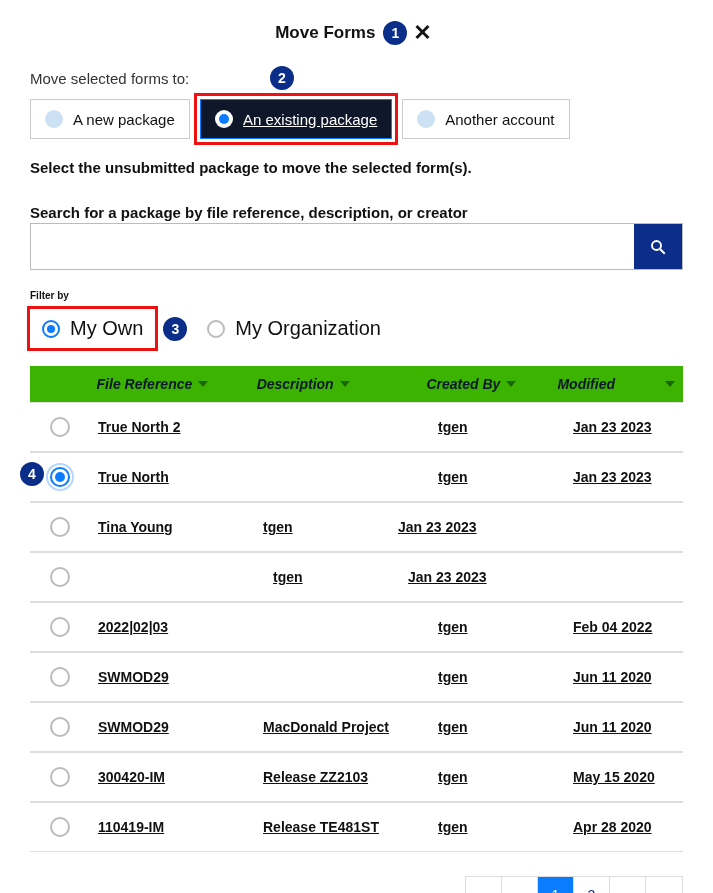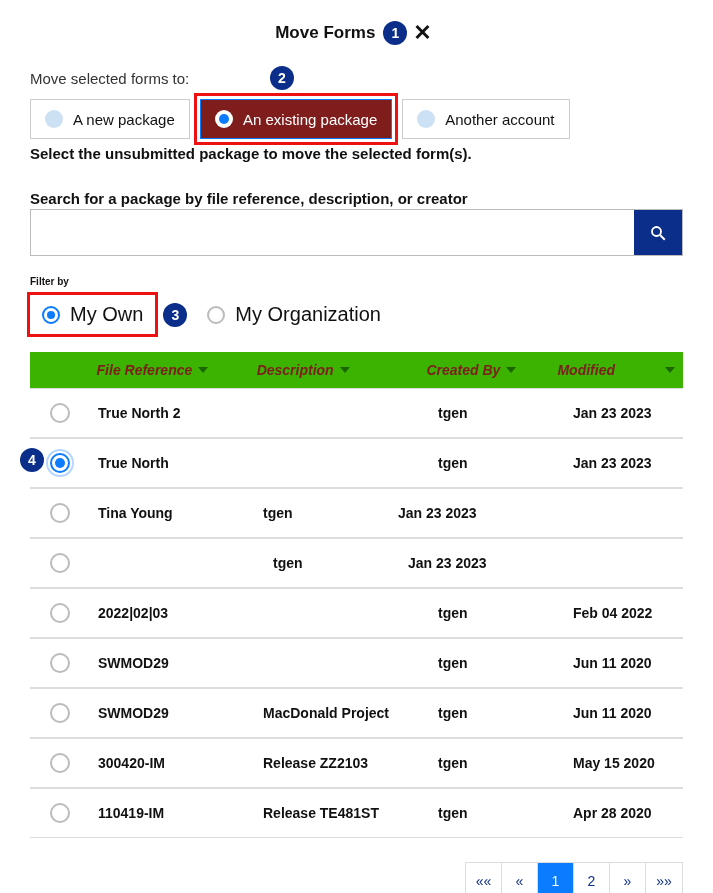--- a/index.html
+++ b/index.html
@@ -60,7 +60,7 @@
   .dest-options {
     display: flex;
     gap: 10px;
-    margin-bottom: 6px;
+    margin-bottom: 20px;
   }
   .dest-opt {
     display: flex;

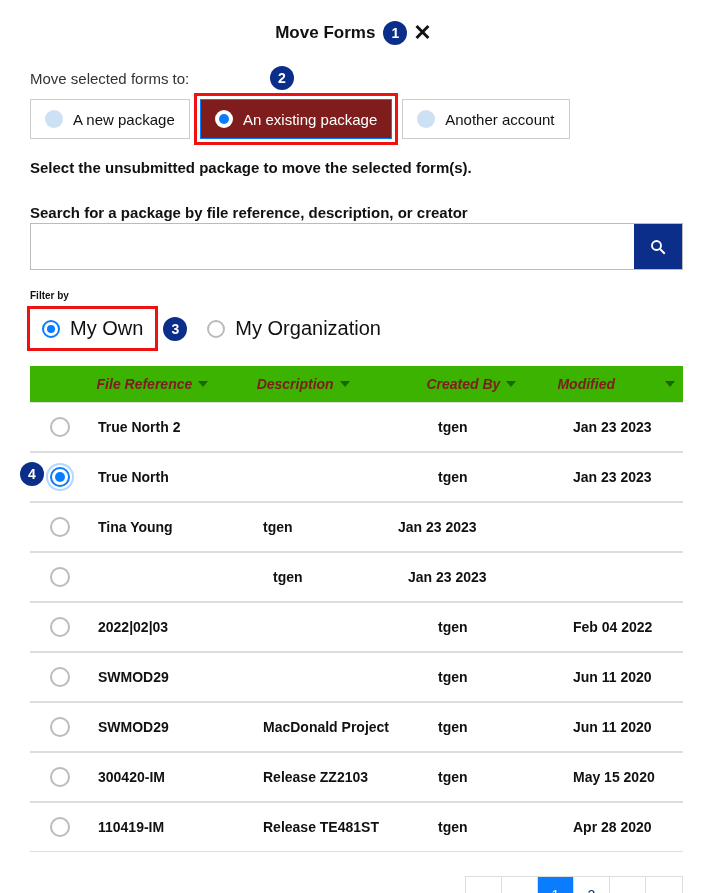--- a/index.html
+++ b/index.html
@@ -80,9 +80,10 @@
     background: #cde1f4;
   }
   .dest-opt.selected {
-    background: #7f1d1d;
+    background: #0f172a;
     color: #fff;
     border-color: #0a7cff;
+    text-decoration: underline;
   }
   .dest-opt.selected .radio-dot {
     background: #fff;

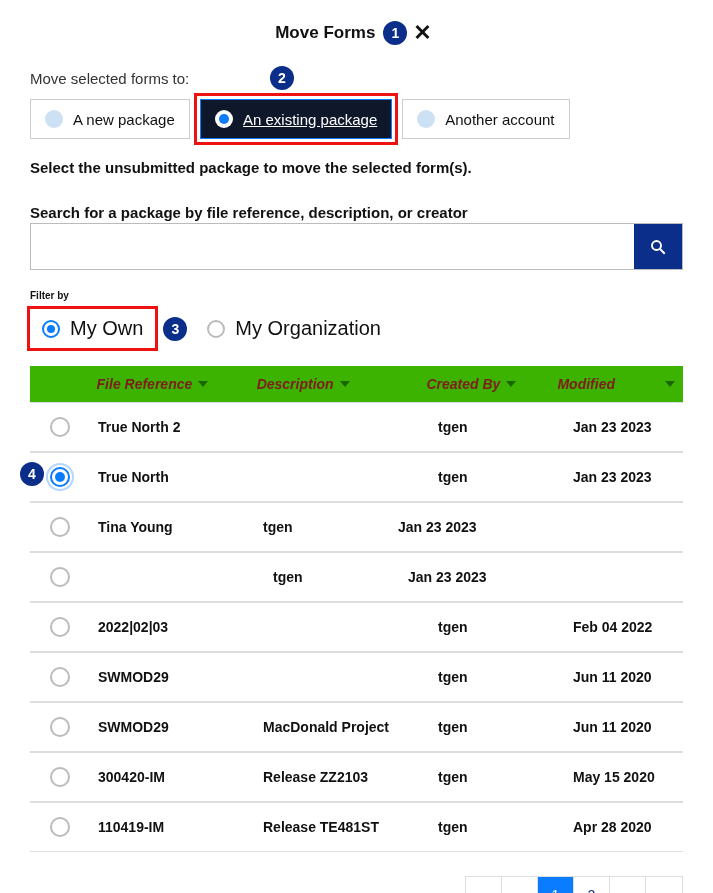--- a/index.html
+++ b/index.html
@@ -176,7 +176,7 @@
   .thead-row {
     display: flex;
     background: #3bb300;
-    color: #7f1d1d;
+    color: #0f172a;
     font-weight: 700;
     font-style: italic;
     font-size: 14px;

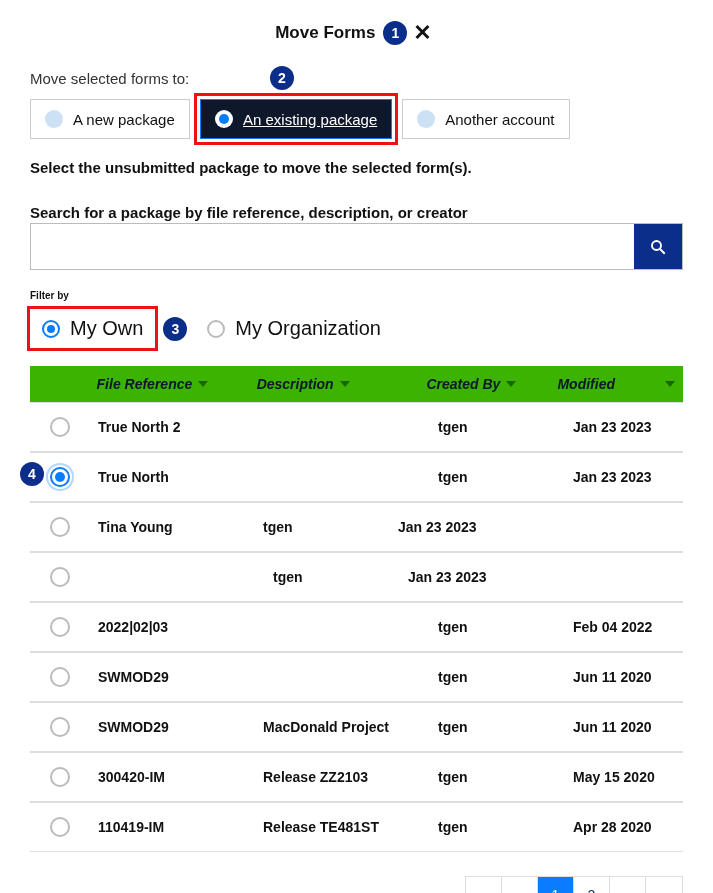--- a/index.html
+++ b/index.html
@@ -205,7 +205,7 @@
     font-weight: 600;
   }
   .tbody-row:first-of-type { border-top: 1px solid #ddd; }
-  .tbody-row .td { padding: 14px 8px; }
+  .tbody-row .td { padding: 14px 8px; text-decoration: underline; }
   .row-radio {
     width: 20px;
     height: 20px;

